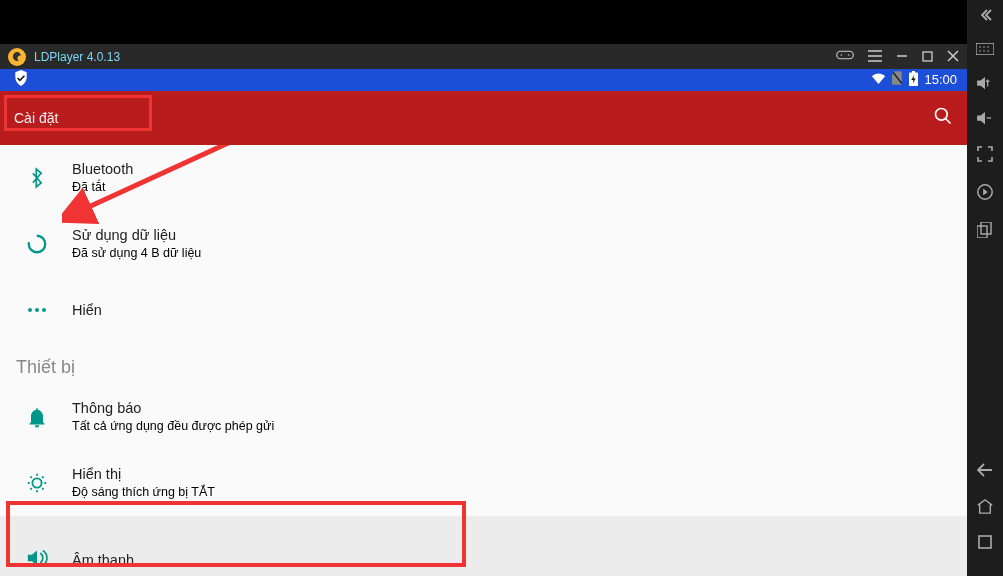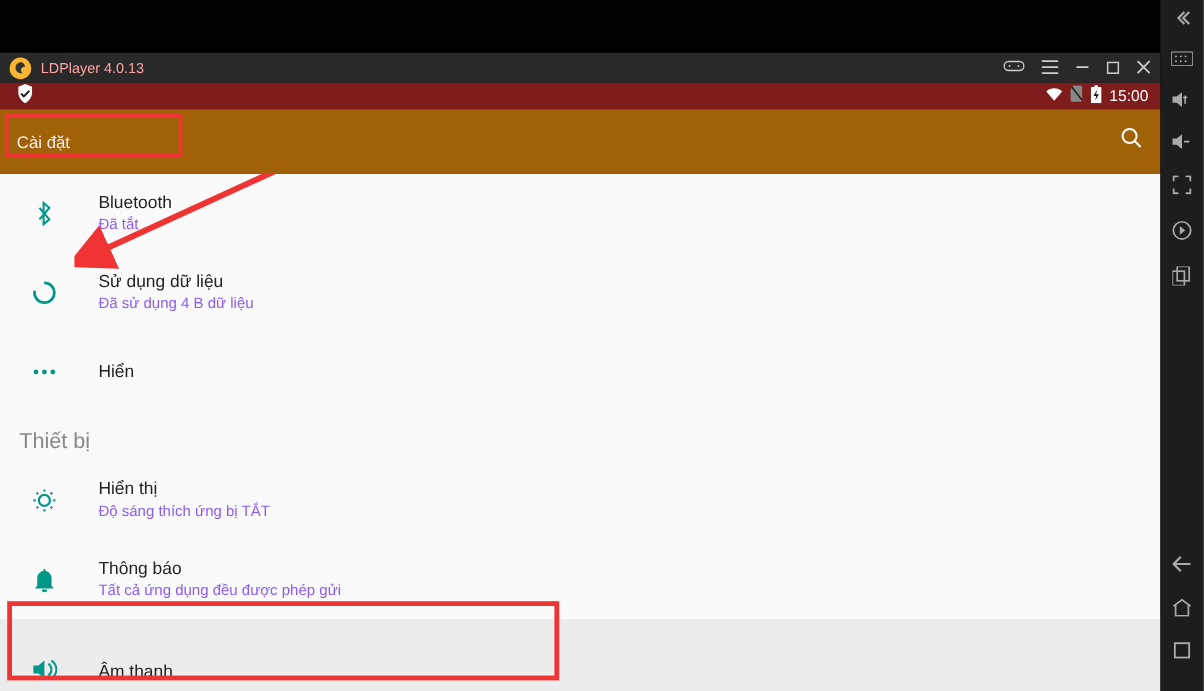--- a/index.html
+++ b/index.html
@@ -5,7 +5,7 @@
 * { margin: 0; padding: 0; box-sizing: border-box; font-family: Arial, Helvetica, sans-serif; }
 body { width: 1003px; height: 576px; background: #000; overflow: hidden; position: relative; }
 
-.titlebar { height: 28px; background: #292929; display: flex; align-items: center; color: #fca5a5; font-size: 12px; padding: 0 8px; margin-top: 44px; }
+.titlebar { height: 28px; background: #292929; display: flex; align-items: center; color: #7dd3fc; font-size: 12px; padding: 0 8px; margin-top: 44px; }
 .titlebar .logo { width: 18px; height: 18px; border-radius: 50%; background: #f9b433; display: flex; align-items: center; justify-content: center; margin-right: 8px; }
 .titlebar .logo svg { width: 11px; height: 11px; }
 .titlebar .spacer { flex: 1; }

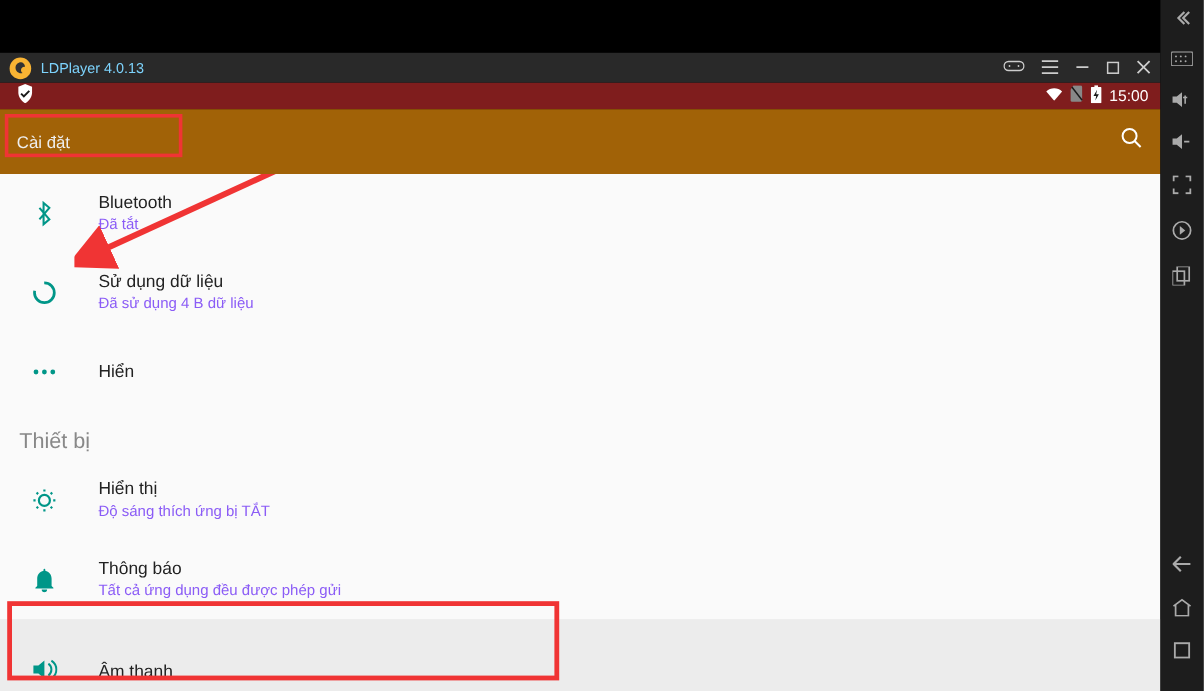--- a/index.html
+++ b/index.html
@@ -12,7 +12,7 @@
 .titlebar .win-controls { display: flex; gap: 14px; align-items: center; }
 .titlebar .win-controls span { color: #ccc; font-size: 14px; cursor: pointer; }
 
-.statusbar { height: 24px; background: #7f1d1d; display: flex; align-items: center; color: #fff; font-size: 12px; padding: 0 10px; }
+.statusbar { height: 24px; background: #1d4ed8; display: flex; align-items: center; color: #fff; font-size: 12px; padding: 0 10px; }
 .statusbar .shield { margin-left: 4px; }
 .statusbar .spacer { flex: 1; }
 .statusbar .right { display: flex; align-items: center; gap: 6px; font-size: 12px; }

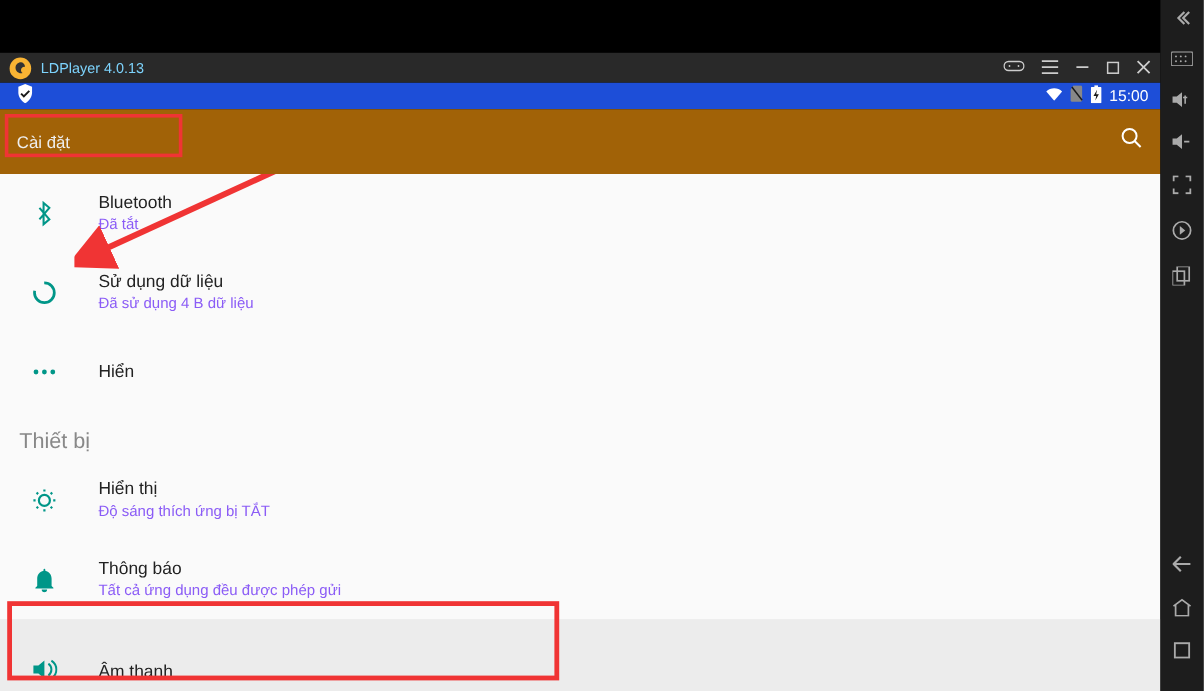--- a/index.html
+++ b/index.html
@@ -18,7 +18,7 @@
 .statusbar .right { display: flex; align-items: center; gap: 6px; font-size: 12px; }
 .statusbar .time { font-size: 13px; font-weight: 500; }
 
-.header { height: 60px; background: #a16207; display: flex; align-items: center; padding: 0 14px; color: #eee; position: relative; }
+.header { height: 60px; background: #b91c1c; display: flex; align-items: center; padding: 0 14px; color: #eee; position: relative; }
 .header .title { font-size: 14px; }
 .header .spacer { flex: 1; }
 .header .search-icon { color: #fff; }

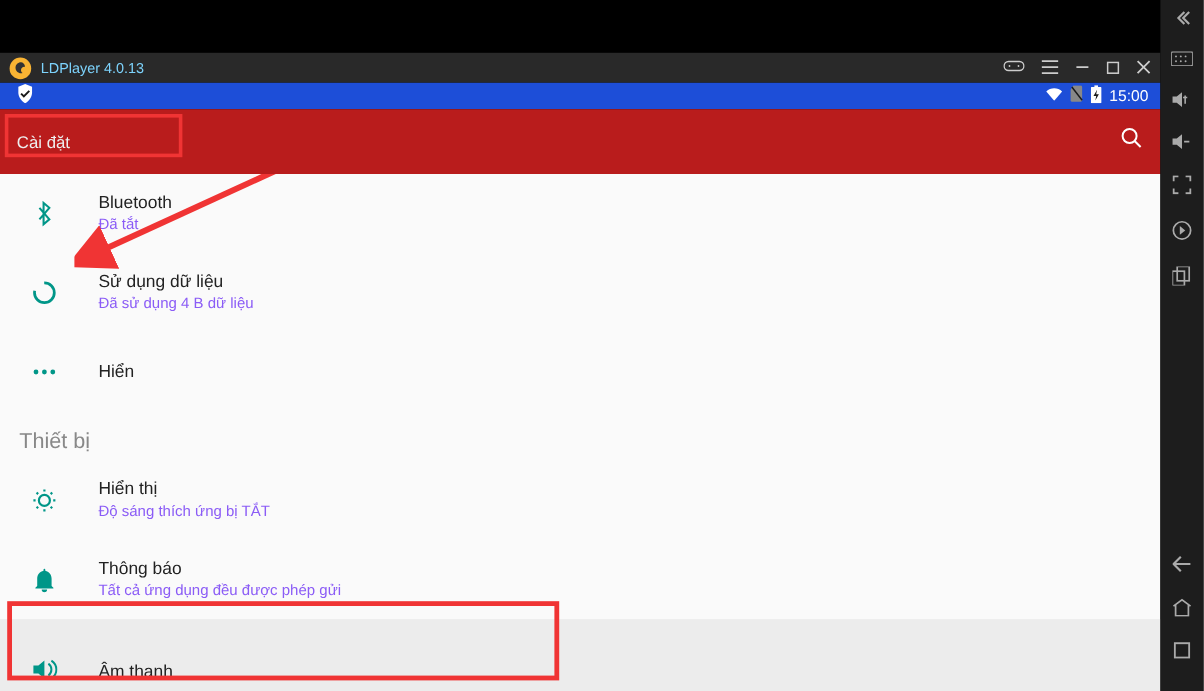--- a/index.html
+++ b/index.html
@@ -27,7 +27,7 @@
 .content { background: #fafafa; height: calc(576px - 28px - 24px - 44px); overflow: hidden; position: relative; }
 .row { display: flex; align-items: center; padding: 14px 20px; min-height: 66px; }
 .row .icn { width: 34px; display: flex; justify-content: center; color: #009688; }
-.row .txt { margin-left: 28px; }
+.row .txt { margin-left: 18px; }
 .row .t1 { font-size: 14.5px; color: #222; }
 .row .t2 { font-size: 12.5px; color: #8b5cf6; margin-top: 3px; }
 .row.more .icn { color: #009688; font-weight: bold; letter-spacing: 2px; }

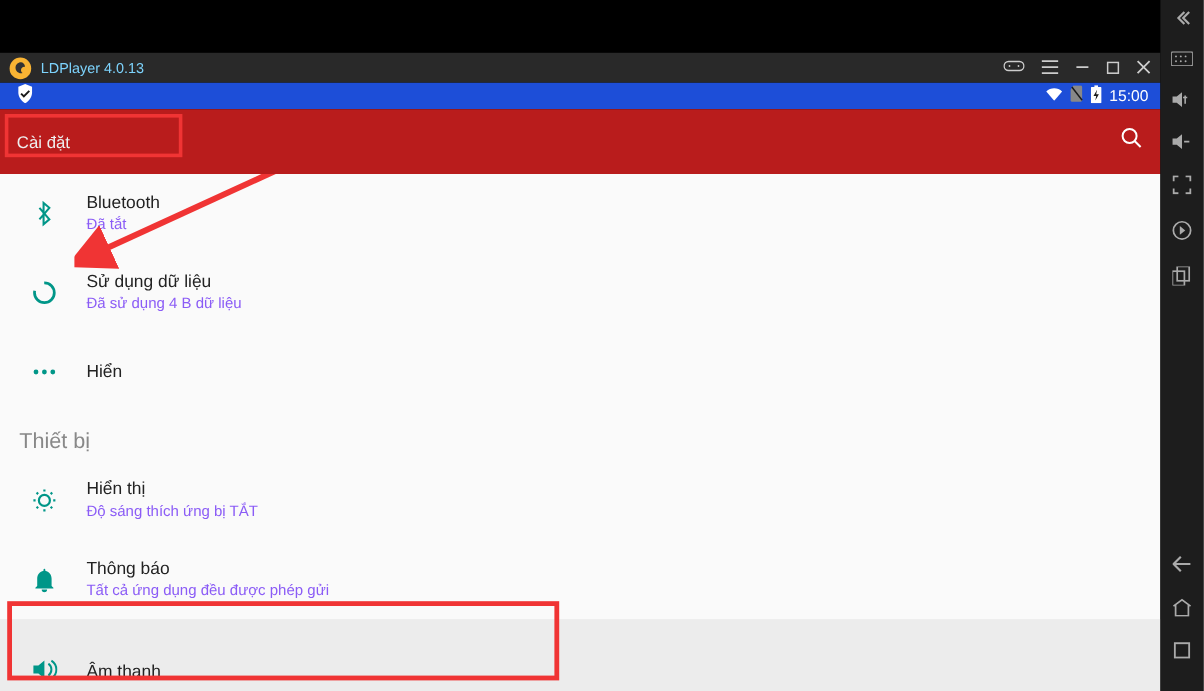--- a/index.html
+++ b/index.html
@@ -29,7 +29,7 @@
 .row .icn { width: 34px; display: flex; justify-content: center; color: #009688; }
 .row .txt { margin-left: 18px; }
 .row .t1 { font-size: 14.5px; color: #222; }
-.row .t2 { font-size: 12.5px; color: #8b5cf6; margin-top: 3px; }
+.row .t2 { font-size: 12.5px; color: #000000; margin-top: 3px; }
 .row.more .icn { color: #009688; font-weight: bold; letter-spacing: 2px; }
 .section { font-size: 18px; color: #888; padding: 14px 16px 6px; }
 .row.sound { background: #ececec; align-items: flex-end; }

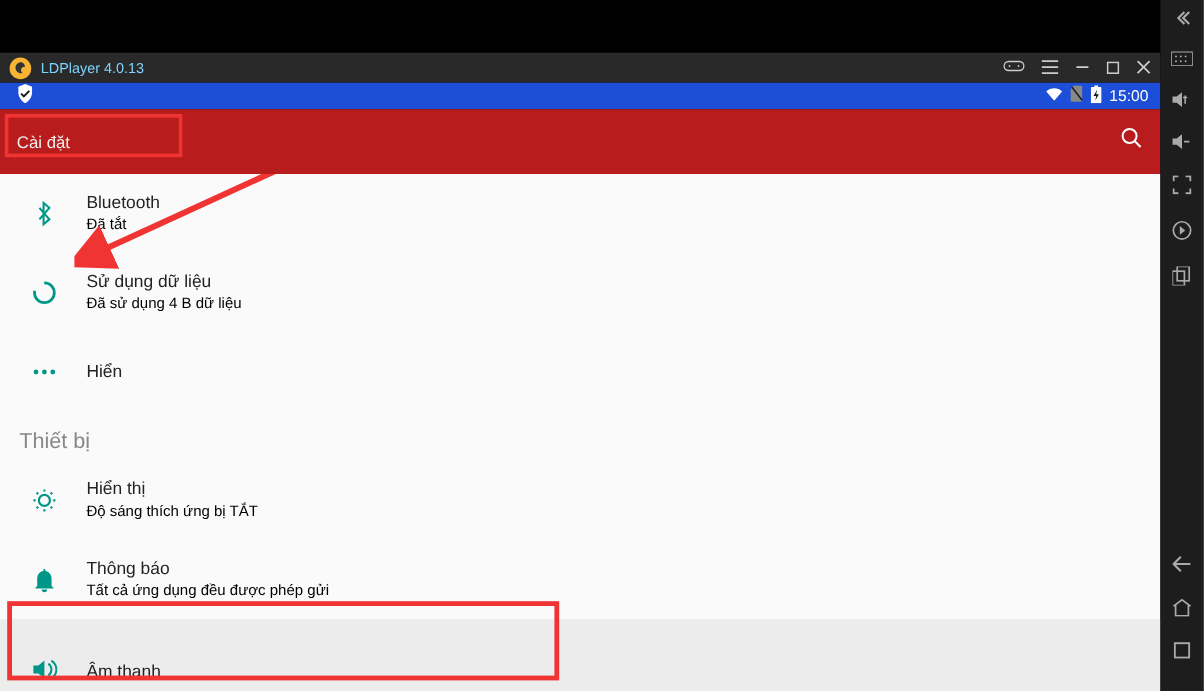--- a/index.html
+++ b/index.html
@@ -160,6 +160,18 @@
 
     <div class="row">
       <div class="icn">
+          <svg width="18" height="22" viewBox="0 0 24 28">
+            <path fill="#009688" d="M12 28a3 3 0 003-3H9a3 3 0 003 3zm8-7V13c0-4.5-3-8-7-8.8V3a1 1 0 10-2 0v1.2C7 5 4 8.5 4 13v8l-2 2v1h20v-1l-2-2z"></path>
+          </svg>
+        </div>
+      <div class="txt">
+          <div class="t1">Thông báo</div>
+          <div class="t2">Tất cả ứng dụng đều được phép gửi</div>
+        </div>
+    </div>
+
+    <div class="row">
+      <div class="icn">
           <svg width="22" height="22" viewBox="0 0 24 24">
             <circle cx="12" cy="12" r="5" fill="none" stroke="#009688" stroke-width="2"></circle>
             <g stroke="#009688" stroke-width="2">
@@ -170,18 +182,6 @@
       <div class="txt">
           <div class="t1">Hiển thị</div>
           <div class="t2">Độ sáng thích ứng bị TẮT</div>
-        </div>
-    </div>
-
-    <div class="row">
-      <div class="icn">
-          <svg width="18" height="22" viewBox="0 0 24 28">
-            <path fill="#009688" d="M12 28a3 3 0 003-3H9a3 3 0 003 3zm8-7V13c0-4.5-3-8-7-8.8V3a1 1 0 10-2 0v1.2C7 5 4 8.5 4 13v8l-2 2v1h20v-1l-2-2z"></path>
-          </svg>
-        </div>
-      <div class="txt">
-          <div class="t1">Thông báo</div>
-          <div class="t2">Tất cả ứng dụng đều được phép gửi</div>
         </div>
     </div>
 

